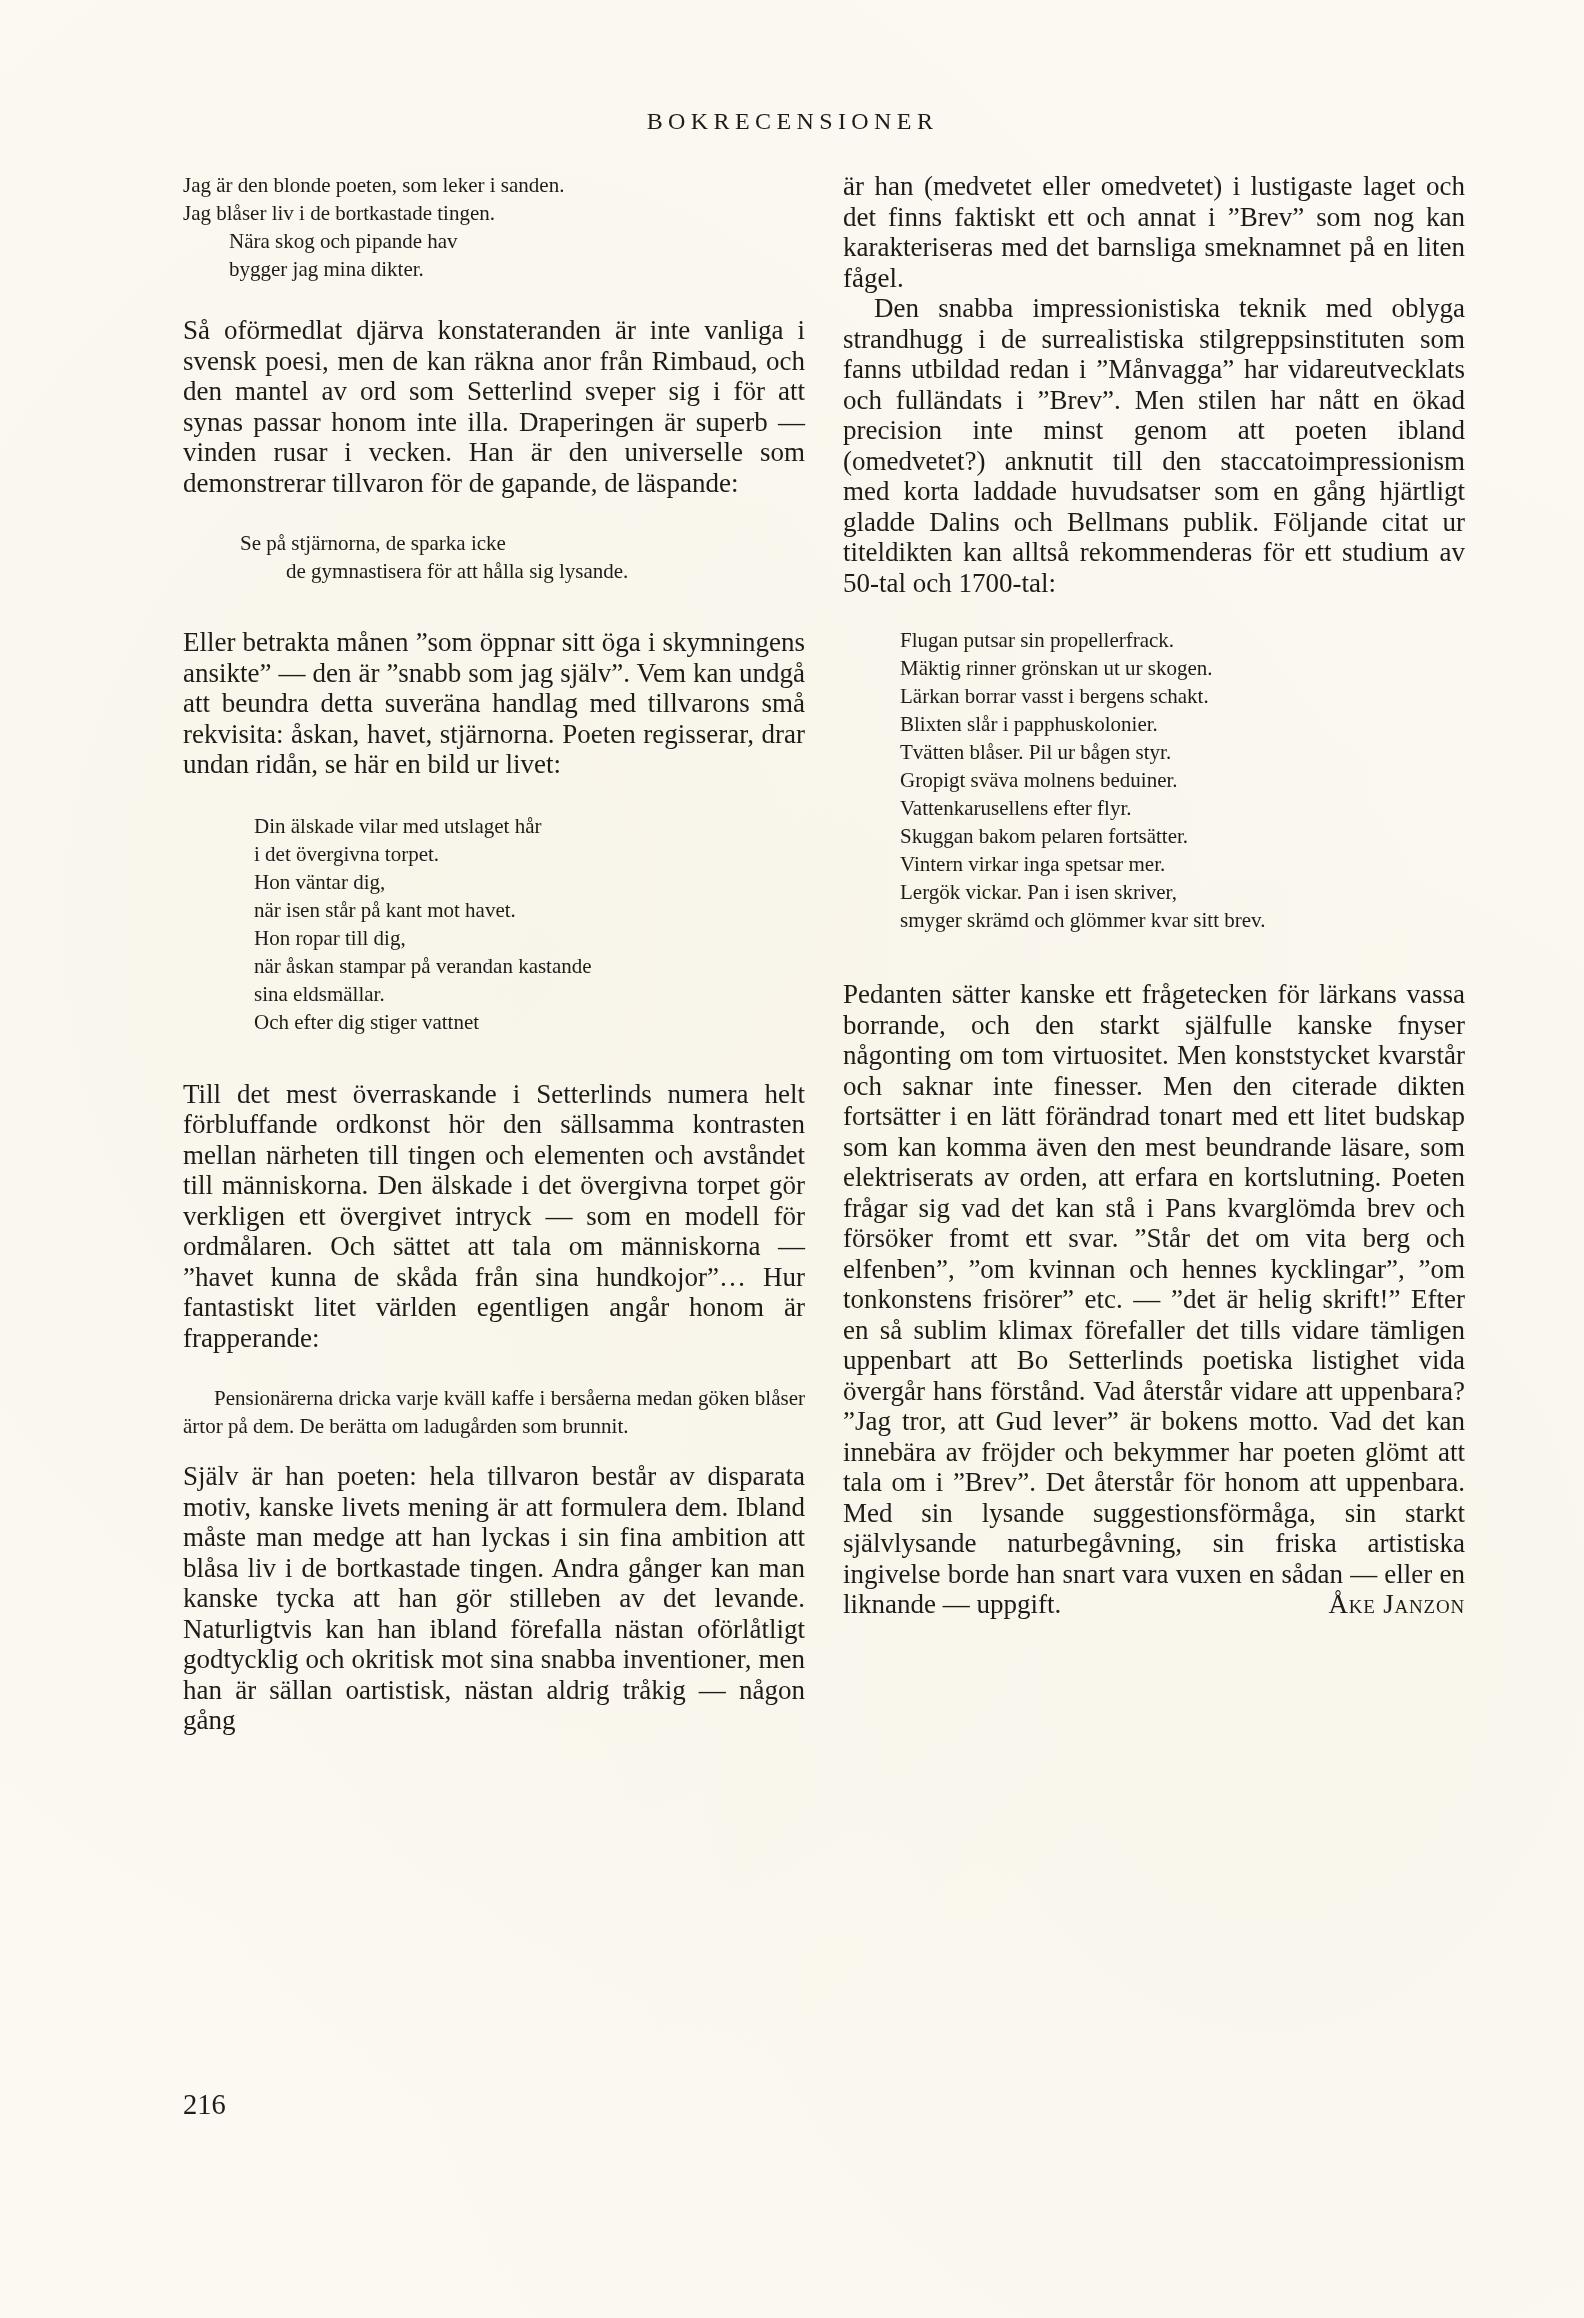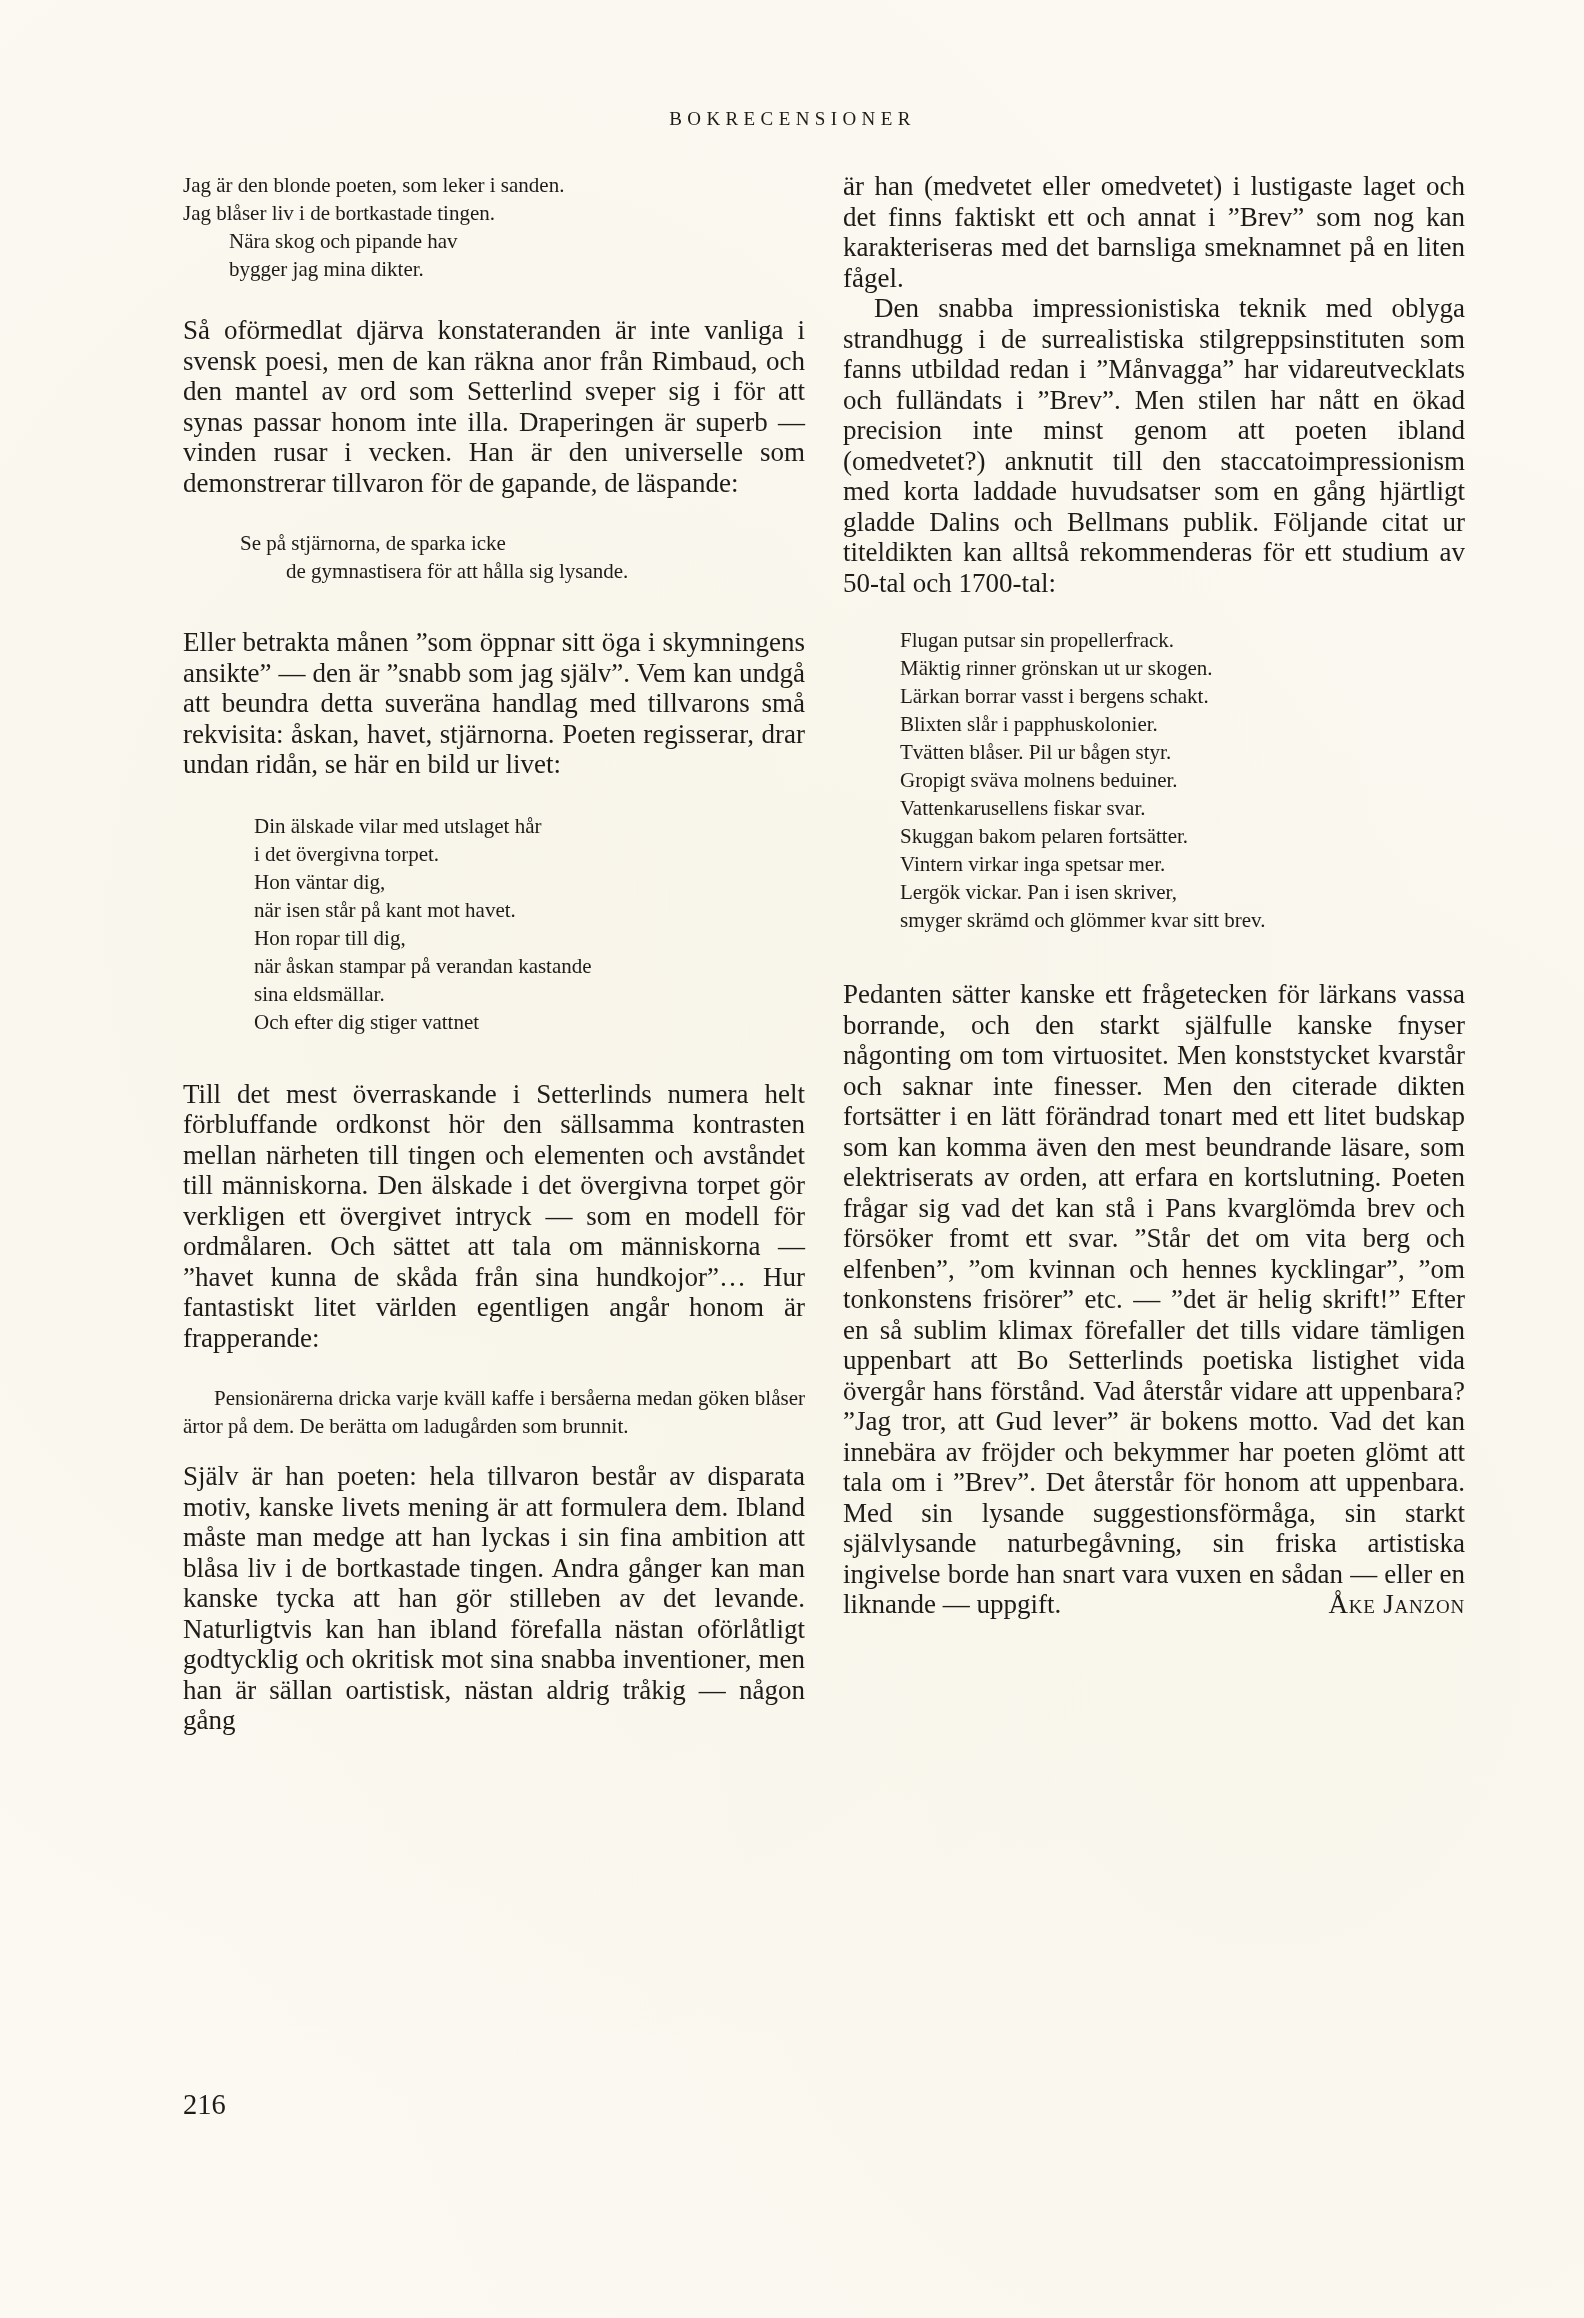--- a/index.html
+++ b/index.html
@@ -22,7 +22,7 @@
     position: absolute; top: 108px; left: 0; width: 1585px;
     text-align: center;
     font-family: "Liberation Serif", serif;
-    font-size: 19px; letter-spacing: 5.4px;
+    font-size: 24px; letter-spacing: 5.4px;
     color: #1e1b18;
   }
   .col {

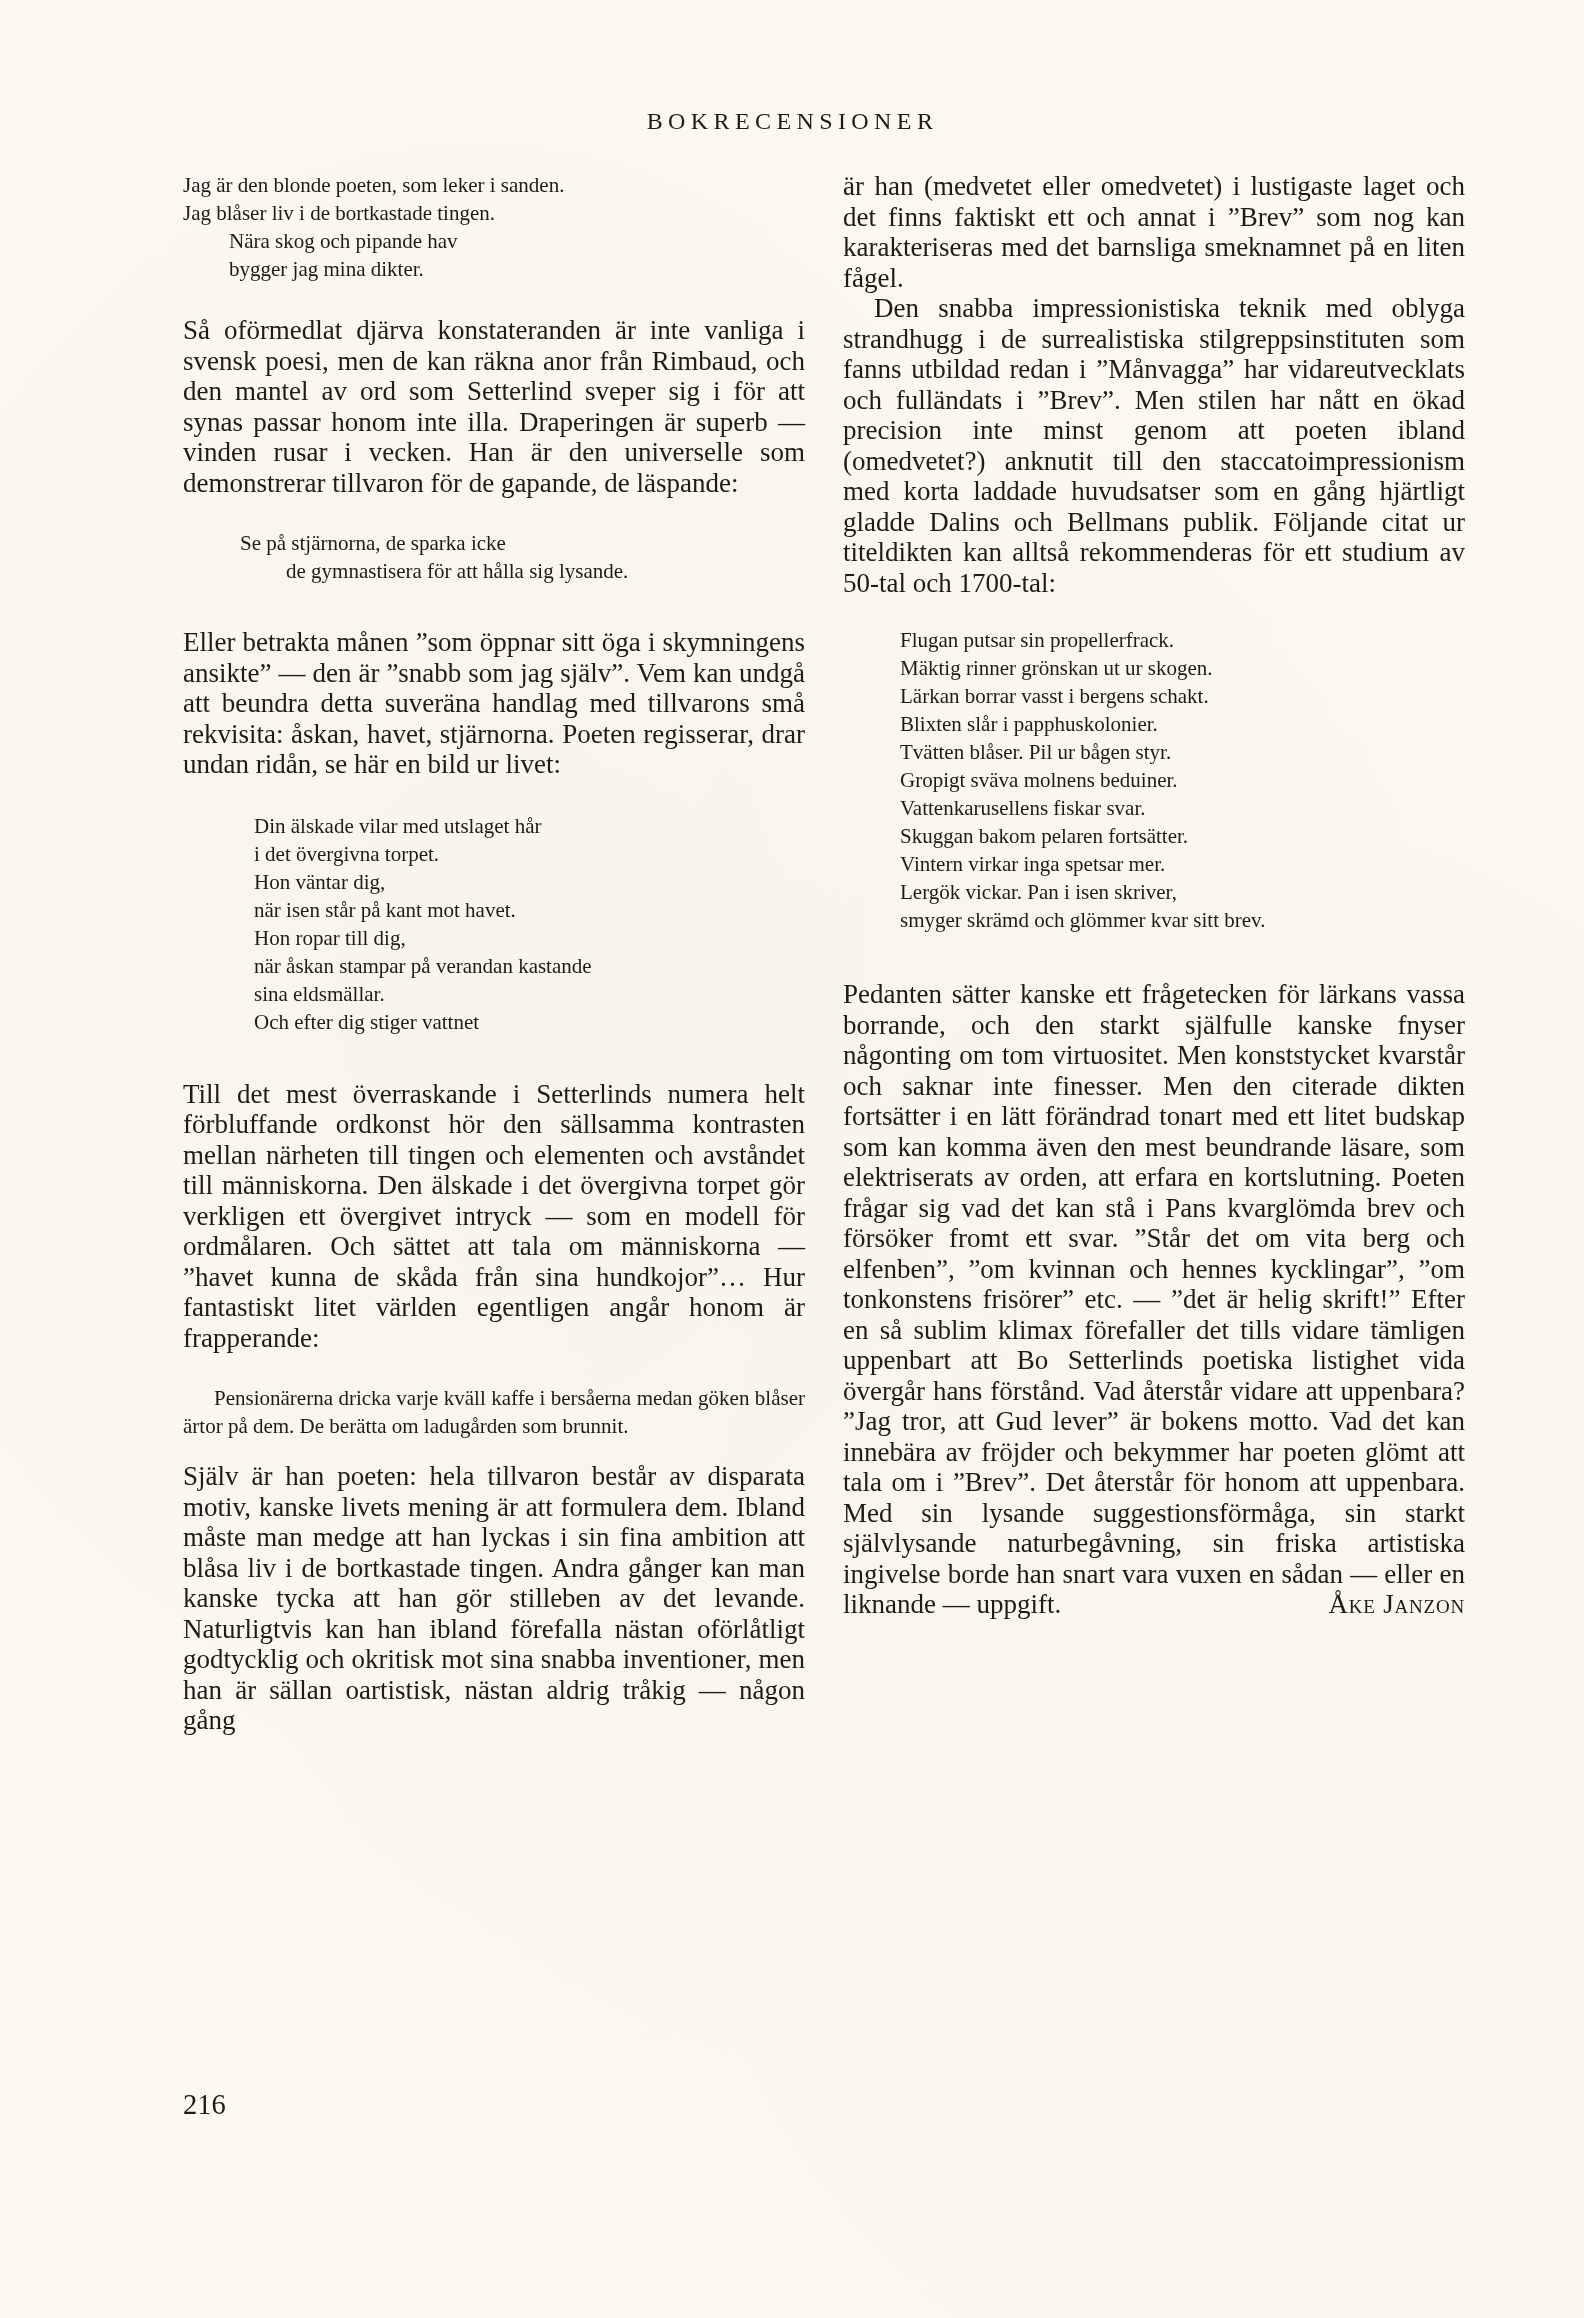--- a/index.html
+++ b/index.html
@@ -112,7 +112,7 @@
         <span class="line">Blixten slår i papphuskolonier.</span>
         <span class="line">Tvätten blåser. Pil ur bågen styr.</span>
         <span class="line">Gropigt sväva molnens beduiner.</span>
-        <span class="line">Vattenkarusellens fiskar svar.</span>
+        <span class="line">Vattenkarusellens efter flyr.</span>
         <span class="line">Skuggan bakom pelaren fortsätter.</span>
         <span class="line">Vintern virkar inga spetsar mer.</span>
         <span class="line">Lergök vickar. Pan i isen skriver,</span>

